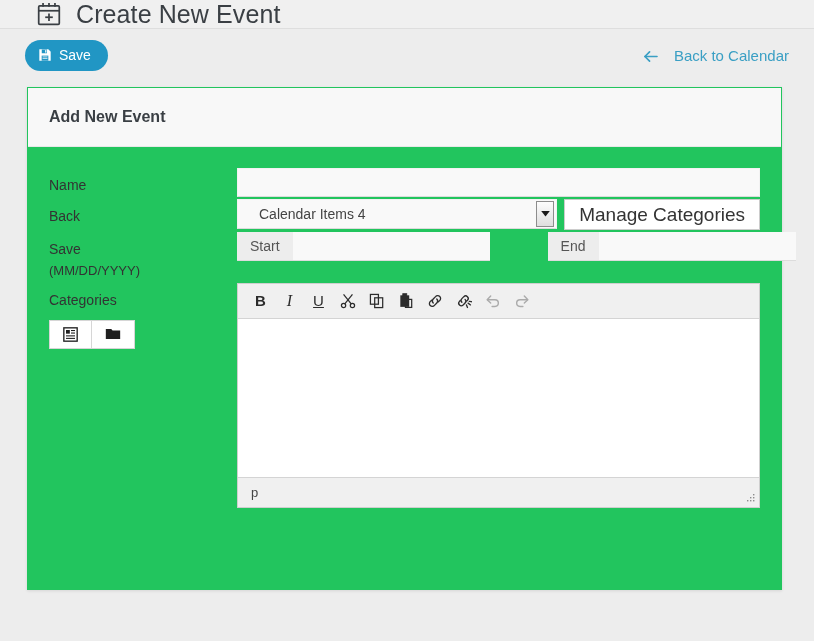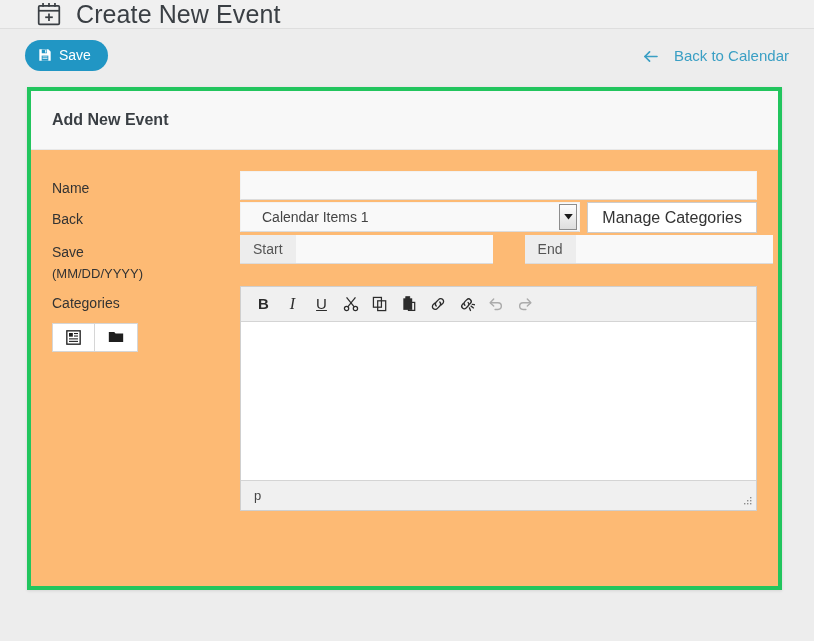--- a/index.html
+++ b/index.html
@@ -70,8 +70,8 @@
   
   .card {
     margin: 6px 32px 0 27px;
-    background: #fdba74;
-    border: 4px solid #22c55e;
+    background: #22c55e;
+    border: 1px solid #22c55e;
     box-shadow: 0 1px 3px rgba(0,0,0,.10);
     height: 503px;
   }

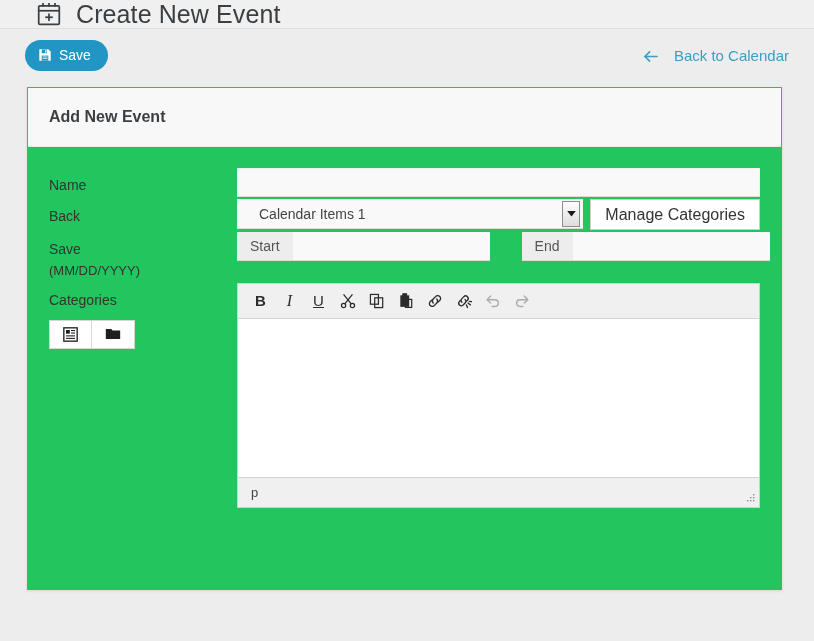--- a/index.html
+++ b/index.html
@@ -320,7 +320,7 @@
       <div class="form-control-area">
         <div class="type-row">
           <div class="select-wrap">
-            <span class="select-value">Calendar Items 1</span>
+            <span class="select-value">Calendar Items 4</span>
             <span class="select-arrow-btn">
               <svg viewBox="0 0 10 7" width="9" height="6" fill="#1a1a1a">
                 <polygon points="0,0 10,0 5,6.5"></polygon>

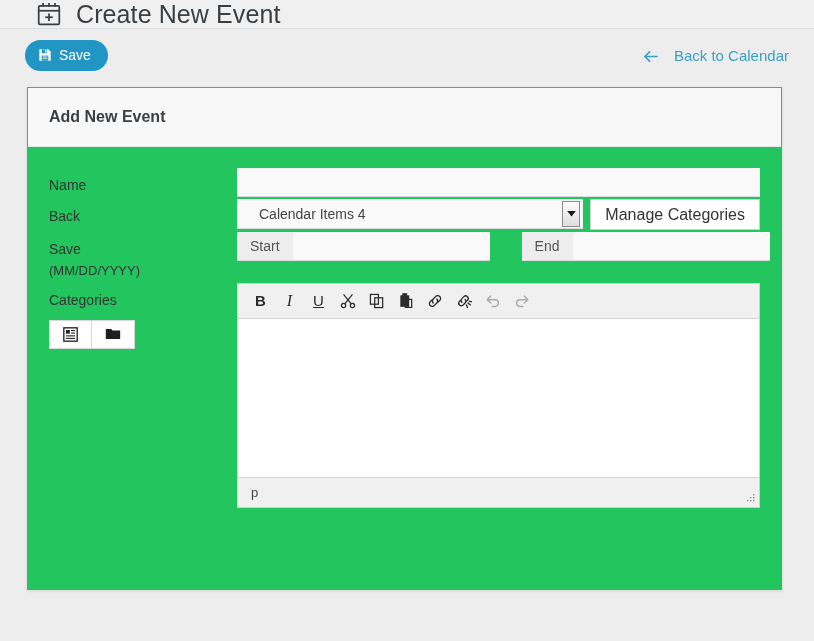--- a/index.html
+++ b/index.html
@@ -153,7 +153,7 @@
     background: #ffffff;
     border: 1px solid #cccccc;
     padding: 0 14px;
-    font-size: 16px;
+    font-size: 19px;
     font-family: "Liberation Sans", sans-serif;
     color: #333;
     cursor: pointer;

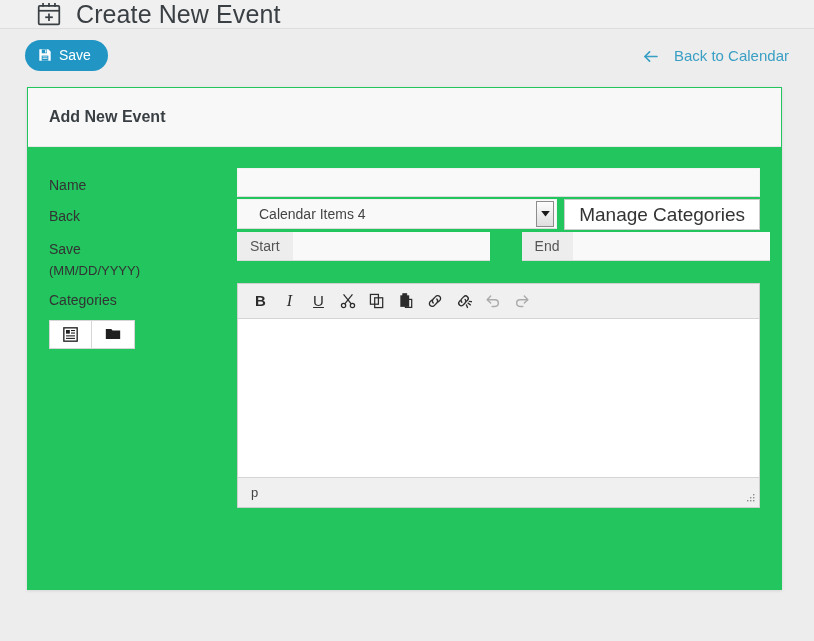--- a/index.html
+++ b/index.html
@@ -160,7 +160,7 @@
   }
 
   
-  .dates-row { display: flex; gap: 32px; }
+  .dates-row { display: flex; gap: 58px; }
   .input-group {
     display: flex;
     flex: 1 1 0;

